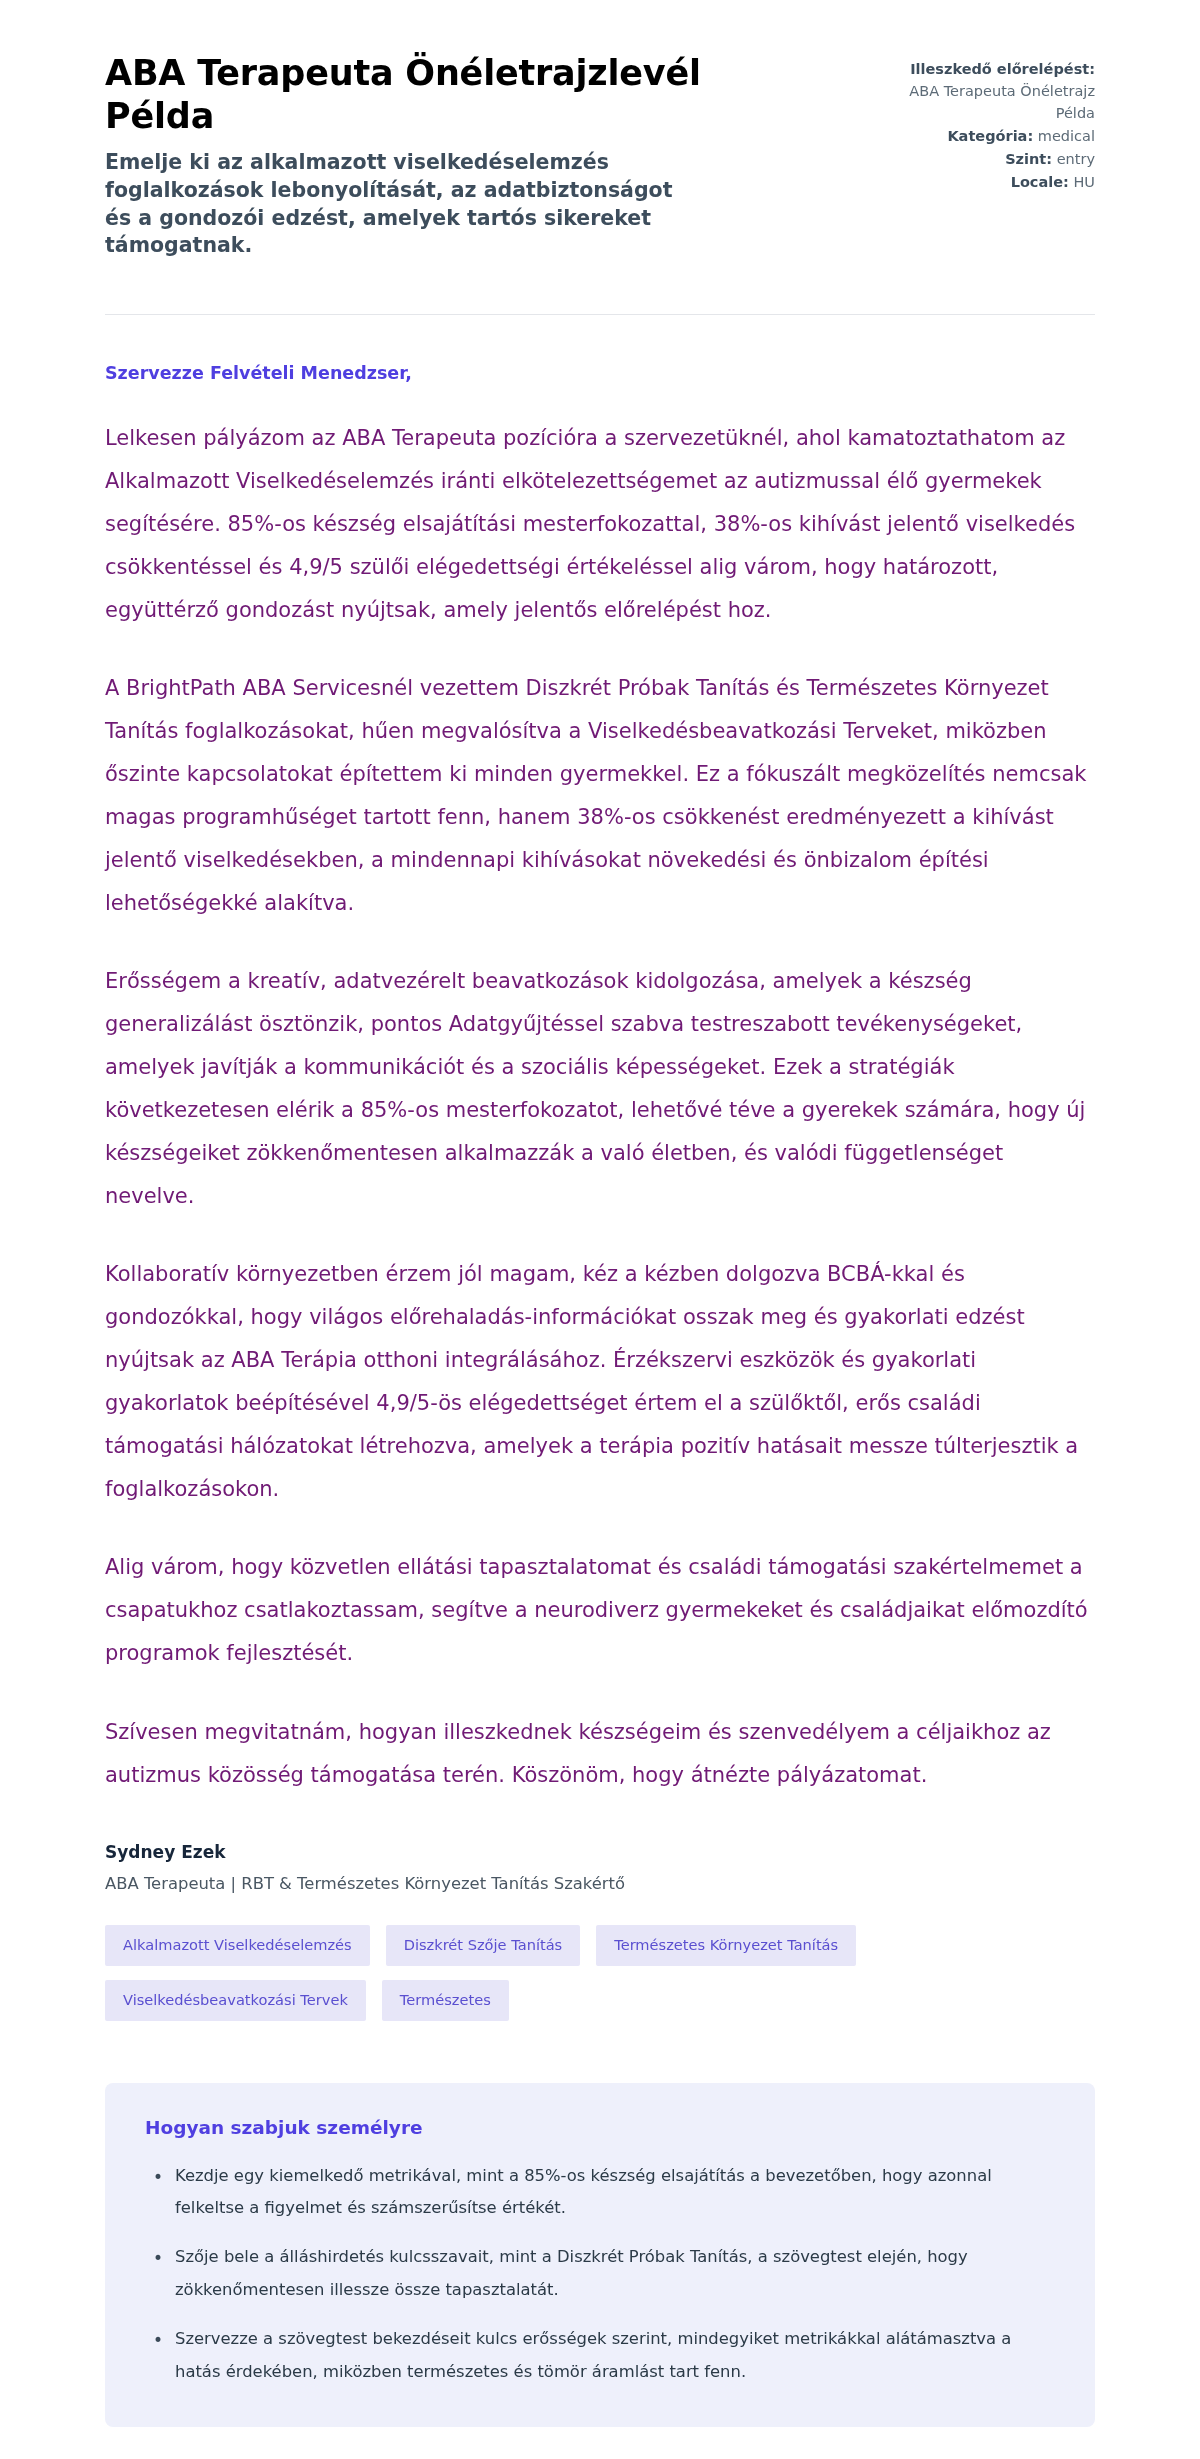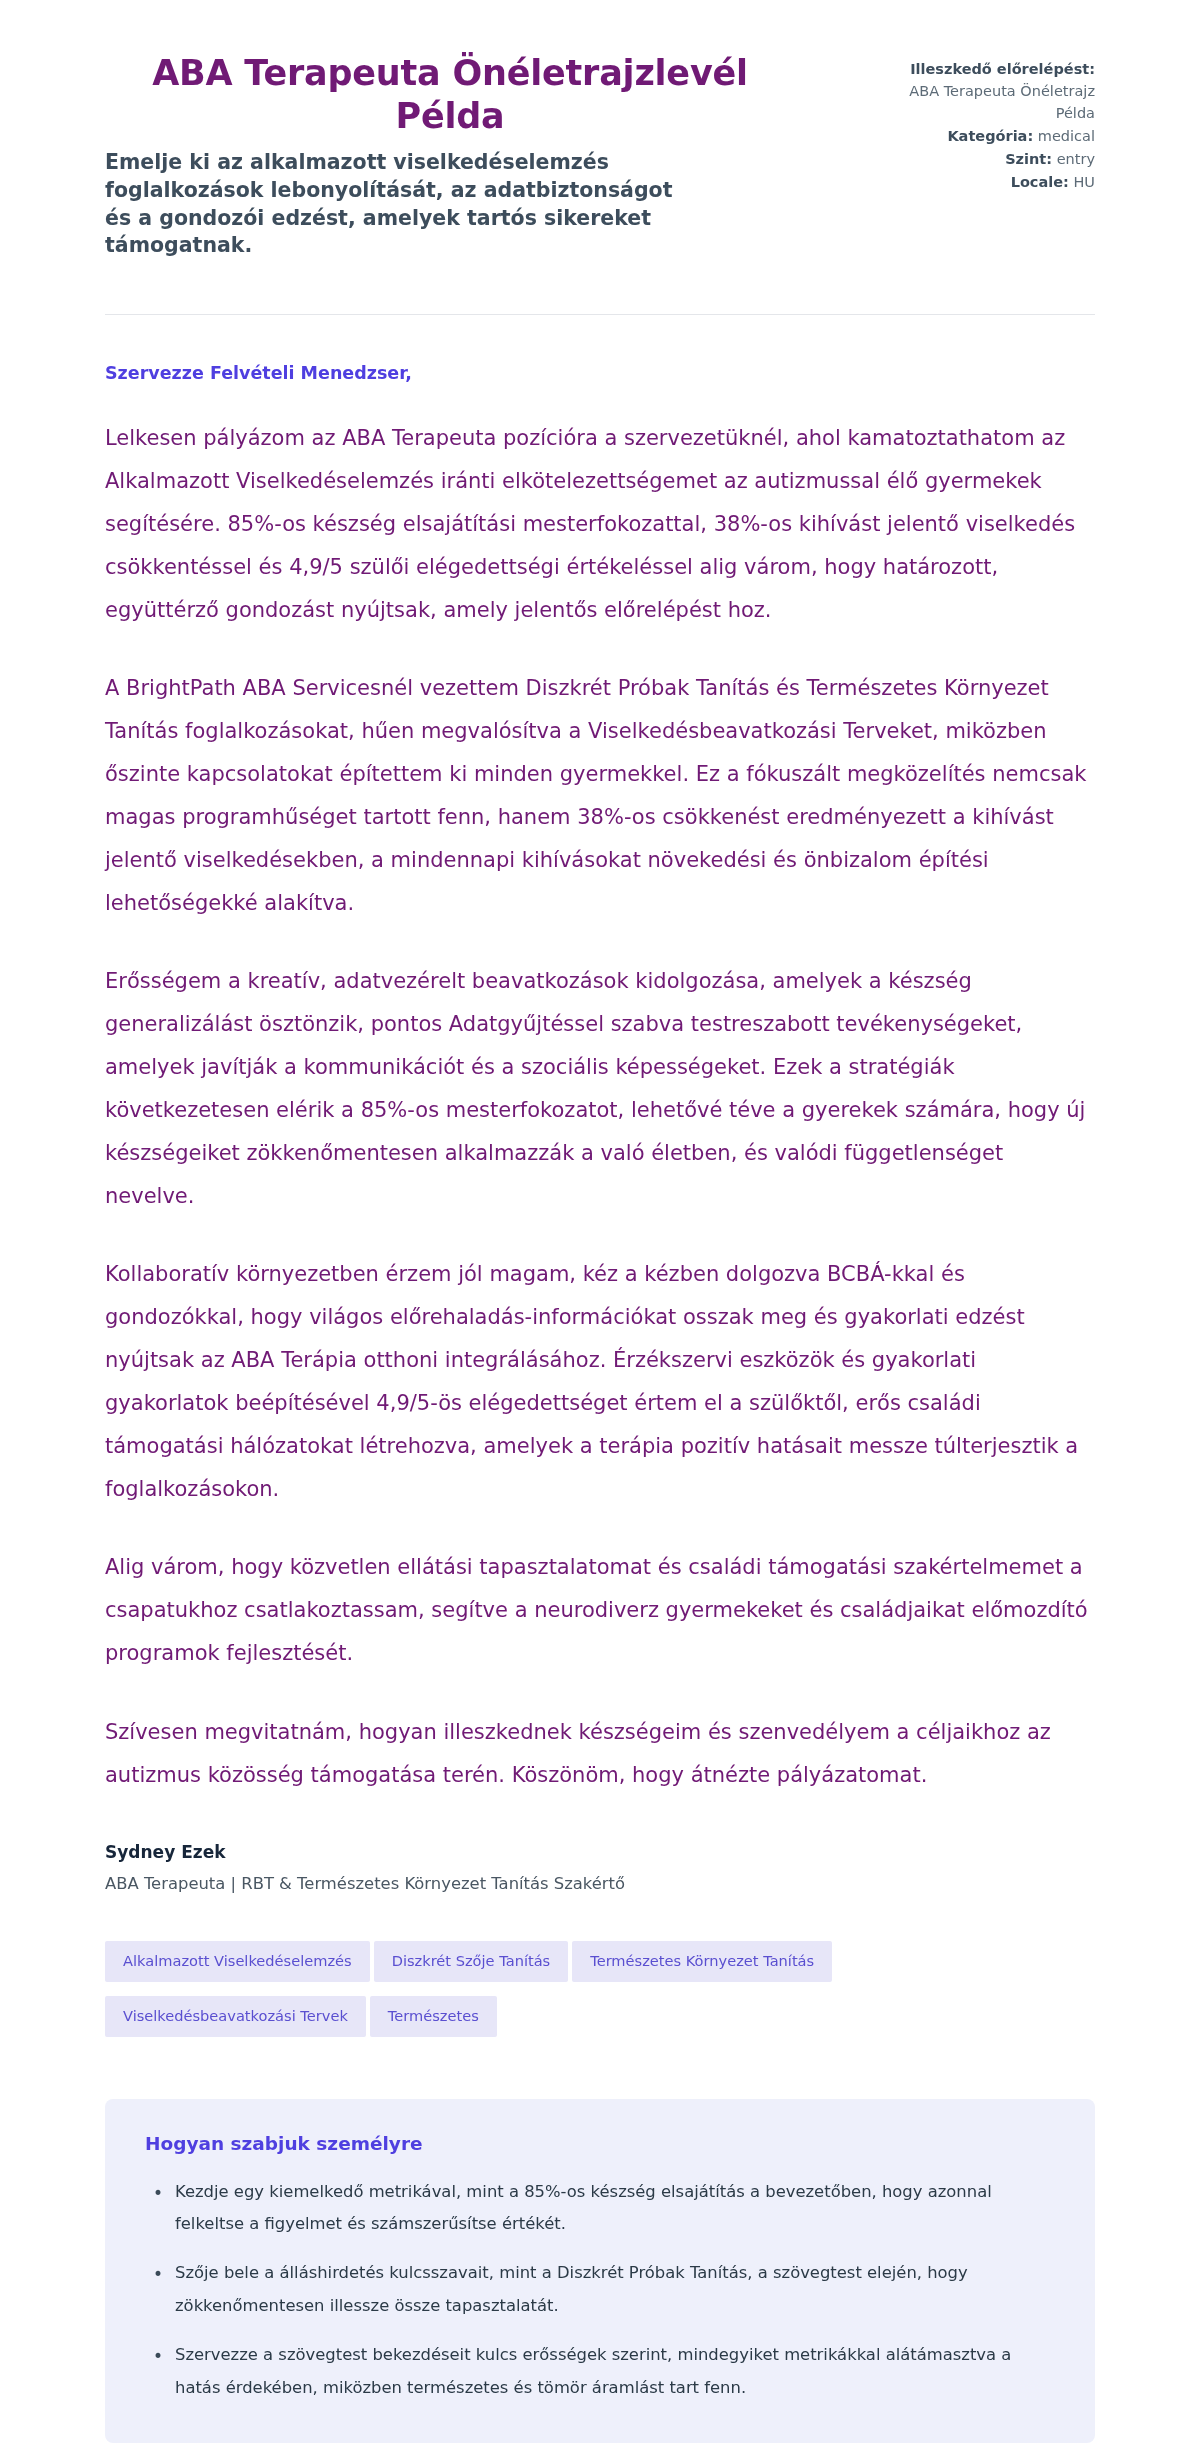--- a/index.html
+++ b/index.html
@@ -39,10 +39,9 @@
     font-size: 35px;
     line-height: 1.24;
     font-weight: 700;
-    color: #701a75;
+    color: #000000;
     margin: 0 0 10px 0;
     letter-spacing: -0.2px;
-    text-align: center;
   }
   .doc-subtitle {
     font-size: 20.5px;

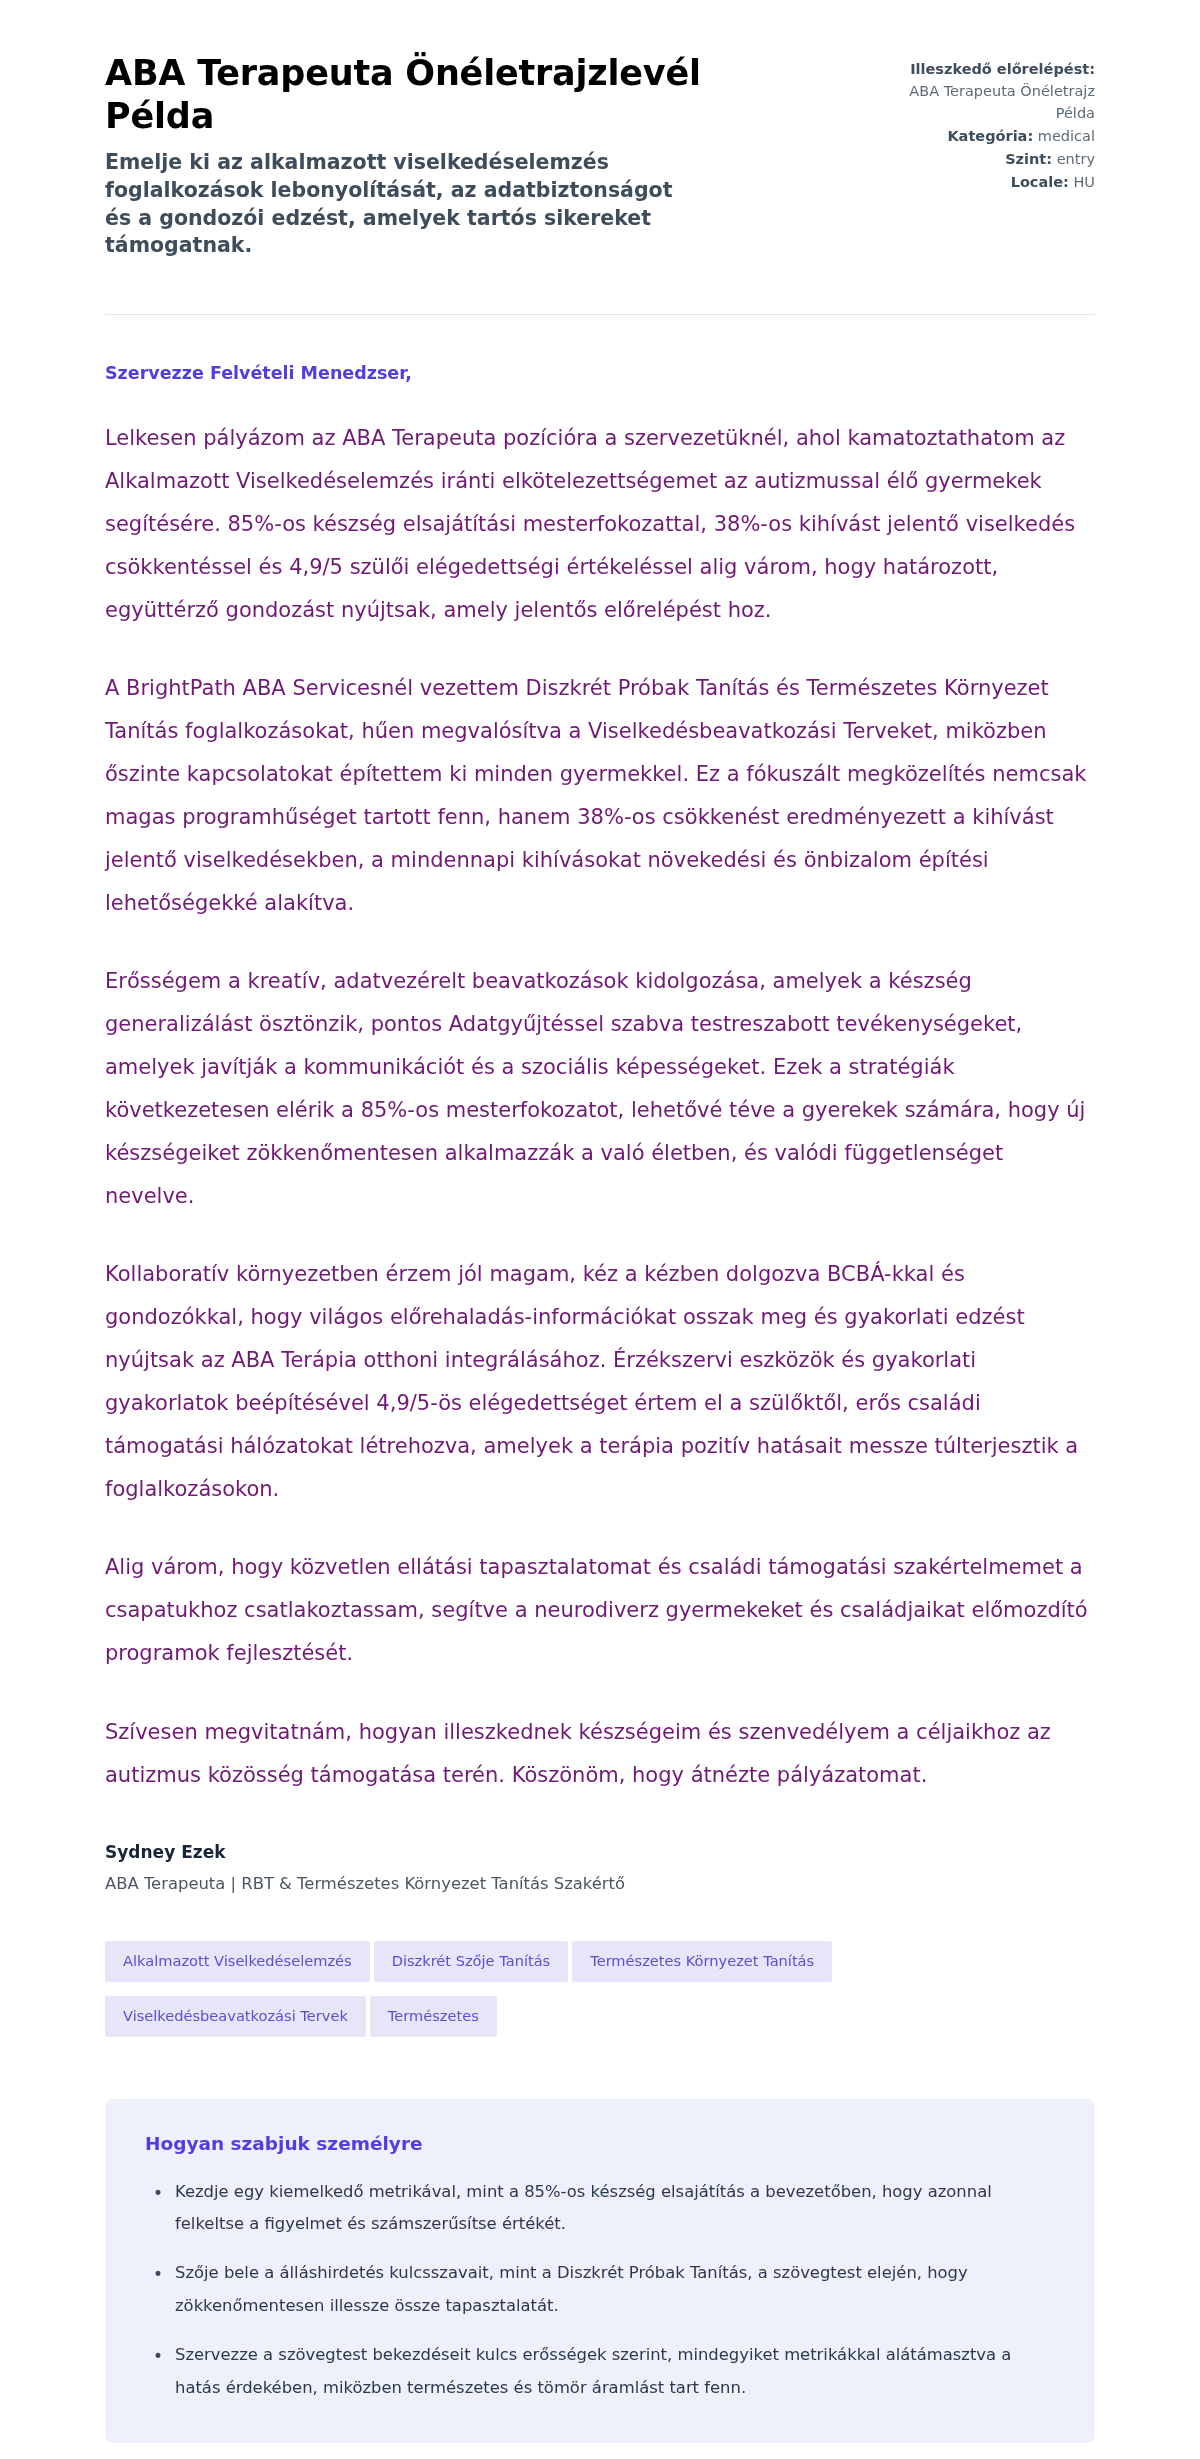--- a/index.html
+++ b/index.html
@@ -110,10 +110,10 @@
 
   
   .tags {
-    margin-top: 48px;
+    margin-top: 32px;
     display: flex;
     flex-wrap: wrap;
-    gap: 14px 4px;
+    gap: 14px 16px;
     max-width: 900px;
   }
   .tag {

